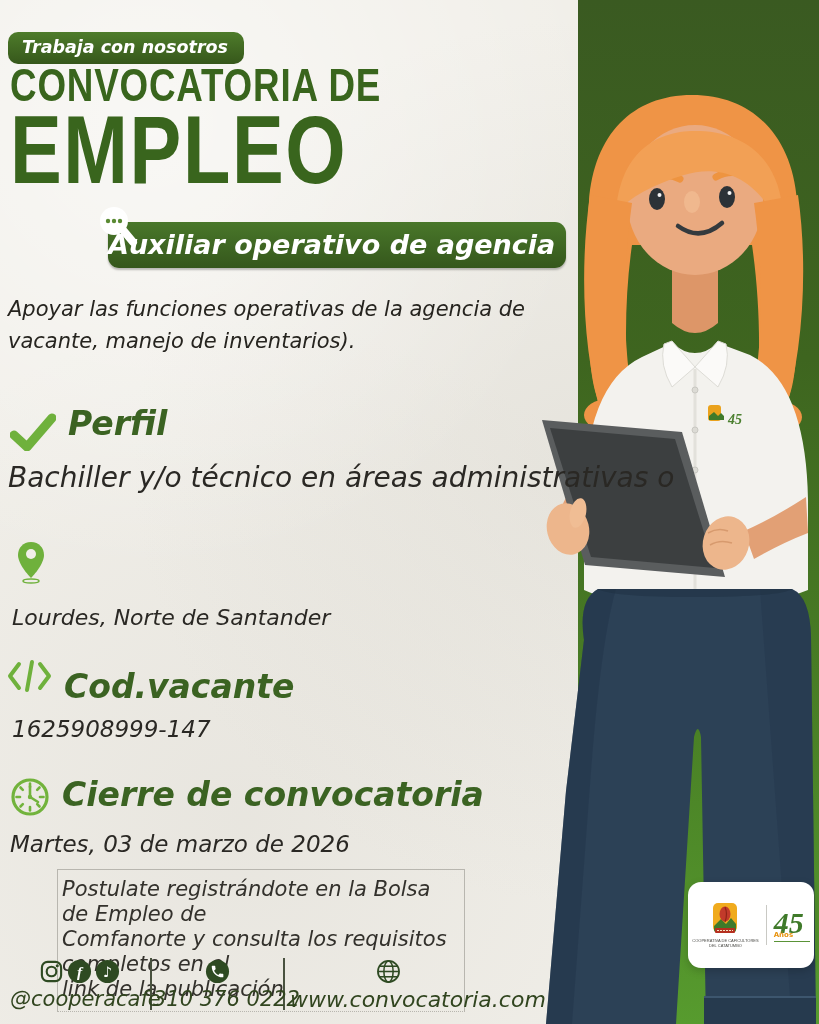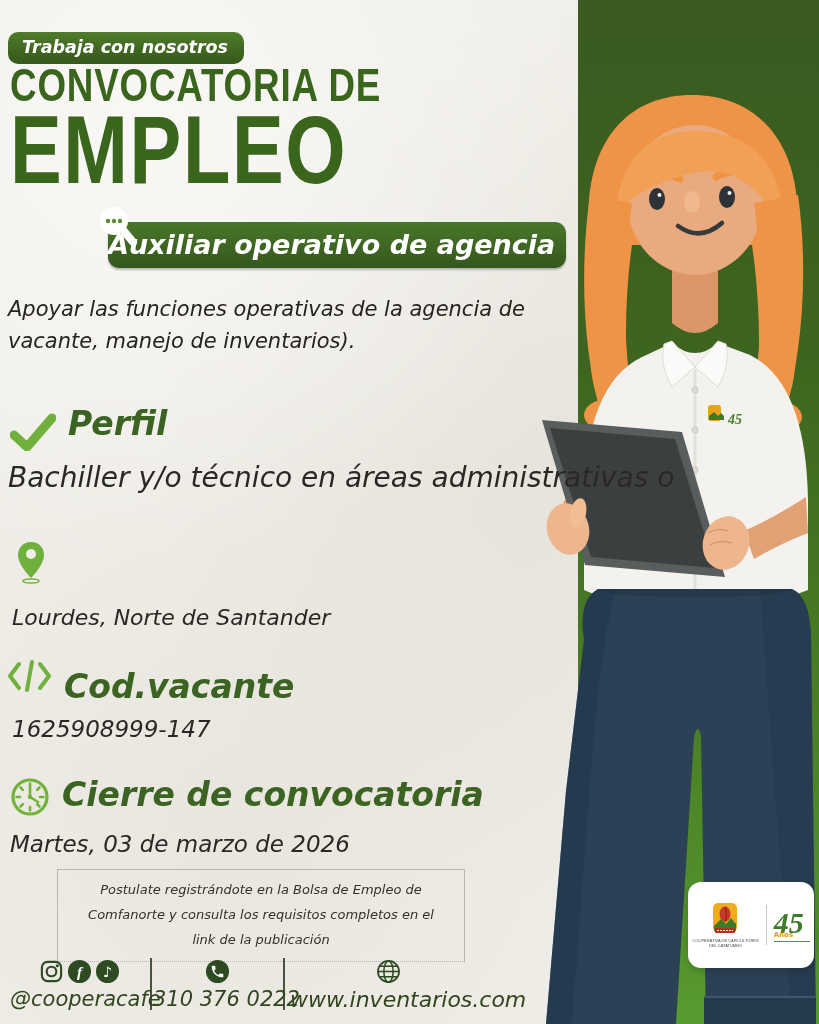--- a/index.html
+++ b/index.html
@@ -38,7 +38,7 @@
   .sec-value{font-style:italic;font-size:28px;line-height:31px;color:#2a2824;}
   
   .note{left:57px;top:869px;width:398px;border:1px solid #b8b6af;border-bottom-style:dotted;
-    padding:7px 4px 9px 4px;text-align:center;font-style:italic;font-size:13px;
+    padding:7px 4px 9px 4px;text-align:left;font-style:italic;font-size:21px;
     line-height:25px;color:#33312c;}
   
   .f-div{width:2px;background:#49523f;}

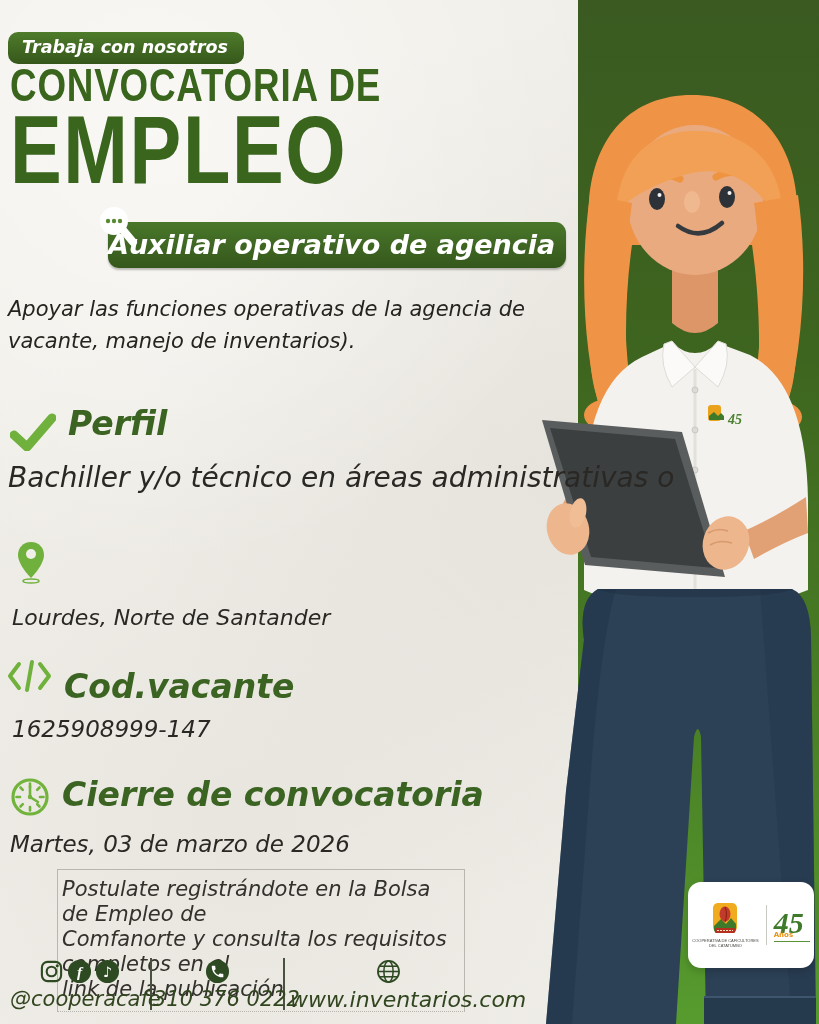--- a/index.html
+++ b/index.html
@@ -255,7 +255,7 @@
         <line x1="3.6" y1="18.5" x2="22.4" y2="18.5" stroke="#2e4a22" stroke-width="1.6"></line>
       </svg>
     </div>
-    <div class="f-text" style="font-size:22px;">www.inventarios.com</div>
+    <div class="f-text" style="font-size:22px;">www.convocatoria.com</div>
   </div>
 
   <div class="abs card">

